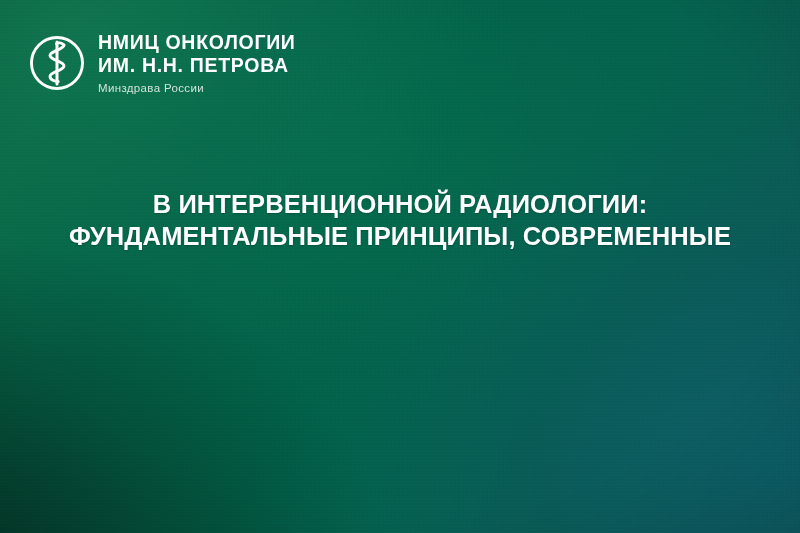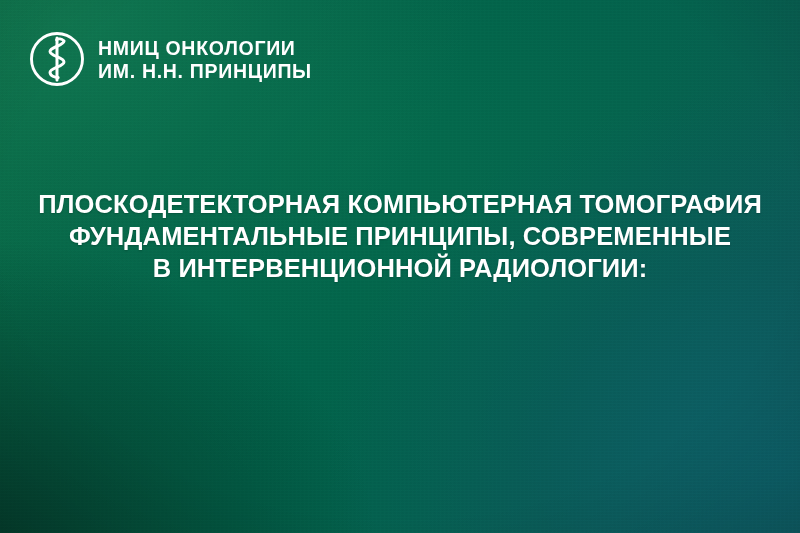--- a/index.html
+++ b/index.html
@@ -167,7 +167,7 @@
 
     <div class="logo-text">
       <span class="logo-line1">НМИЦ ОНКОЛОГИИ</span>
-      <span class="logo-line2">ИМ. Н.Н. ПРИНЦИПЫ</span>
+      <span class="logo-line2">ИМ. Н.Н. ПЕТРОВА</span>
     </div>
   </div>
 

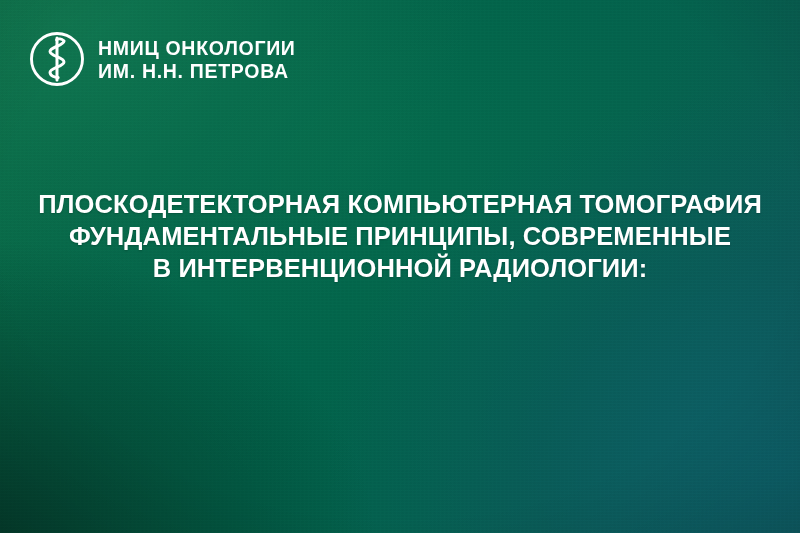--- a/index.html
+++ b/index.html
@@ -168,6 +168,7 @@
     <div class="logo-text">
       <span class="logo-line1">НМИЦ ОНКОЛОГИИ</span>
       <span class="logo-line2">ИМ. Н.Н. ПЕТРОВА</span>
+      <span class="logo-sub">Минздрава России</span>
     </div>
   </div>
 

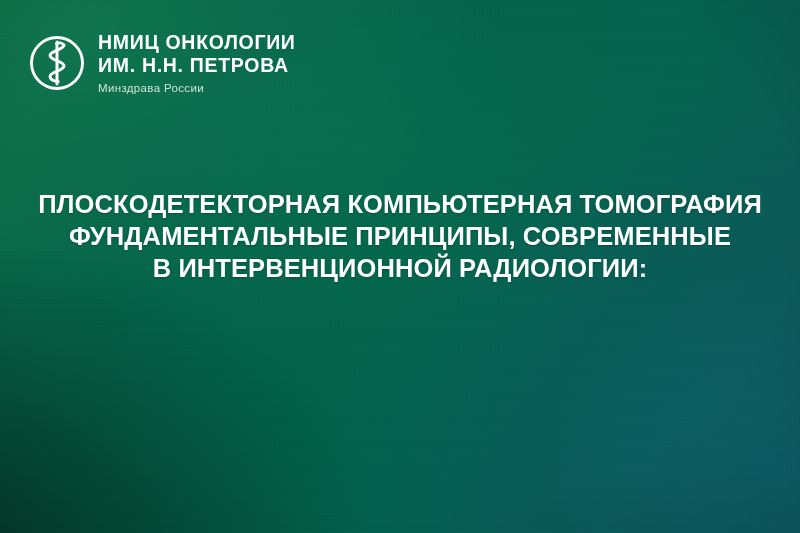--- a/index.html
+++ b/index.html
@@ -173,7 +173,6 @@
   </div>
 
   <div class="title-block">
-    <span class="title-line">ПЛОСКОДЕТЕКТОРНАЯ КОМПЬЮТЕРНАЯ ТОМОГРАФИЯ</span>
     <span class="title-line">ФУНДАМЕНТАЛЬНЫЕ ПРИНЦИПЫ, СОВРЕМЕННЫЕ</span>
     <span class="title-line">В ИНТЕРВЕНЦИОННОЙ РАДИОЛОГИИ:</span>
   </div>

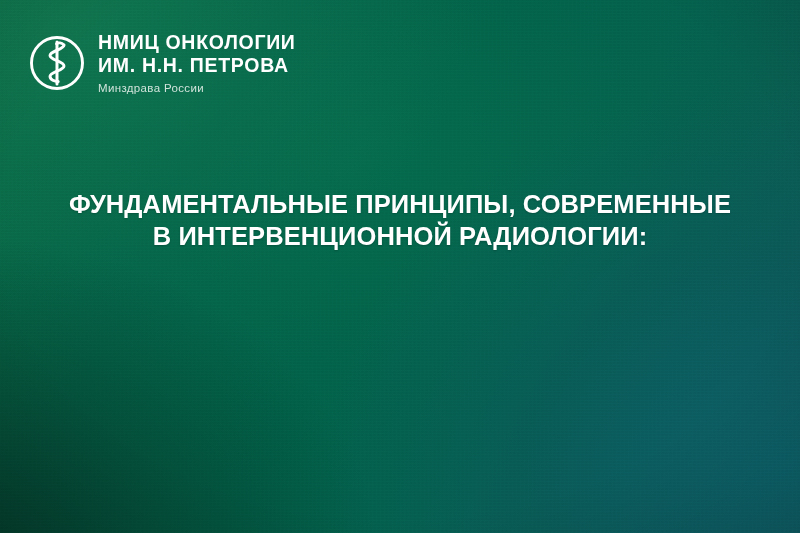--- a/index.html
+++ b/index.html
@@ -173,8 +173,8 @@
   </div>
 
   <div class="title-block">
+    <span class="title-line">В ИНТЕРВЕНЦИОННОЙ РАДИОЛОГИИ:</span>
     <span class="title-line">ФУНДАМЕНТАЛЬНЫЕ ПРИНЦИПЫ, СОВРЕМЕННЫЕ</span>
-    <span class="title-line">В ИНТЕРВЕНЦИОННОЙ РАДИОЛОГИИ:</span>
   </div>
 
 </div>

